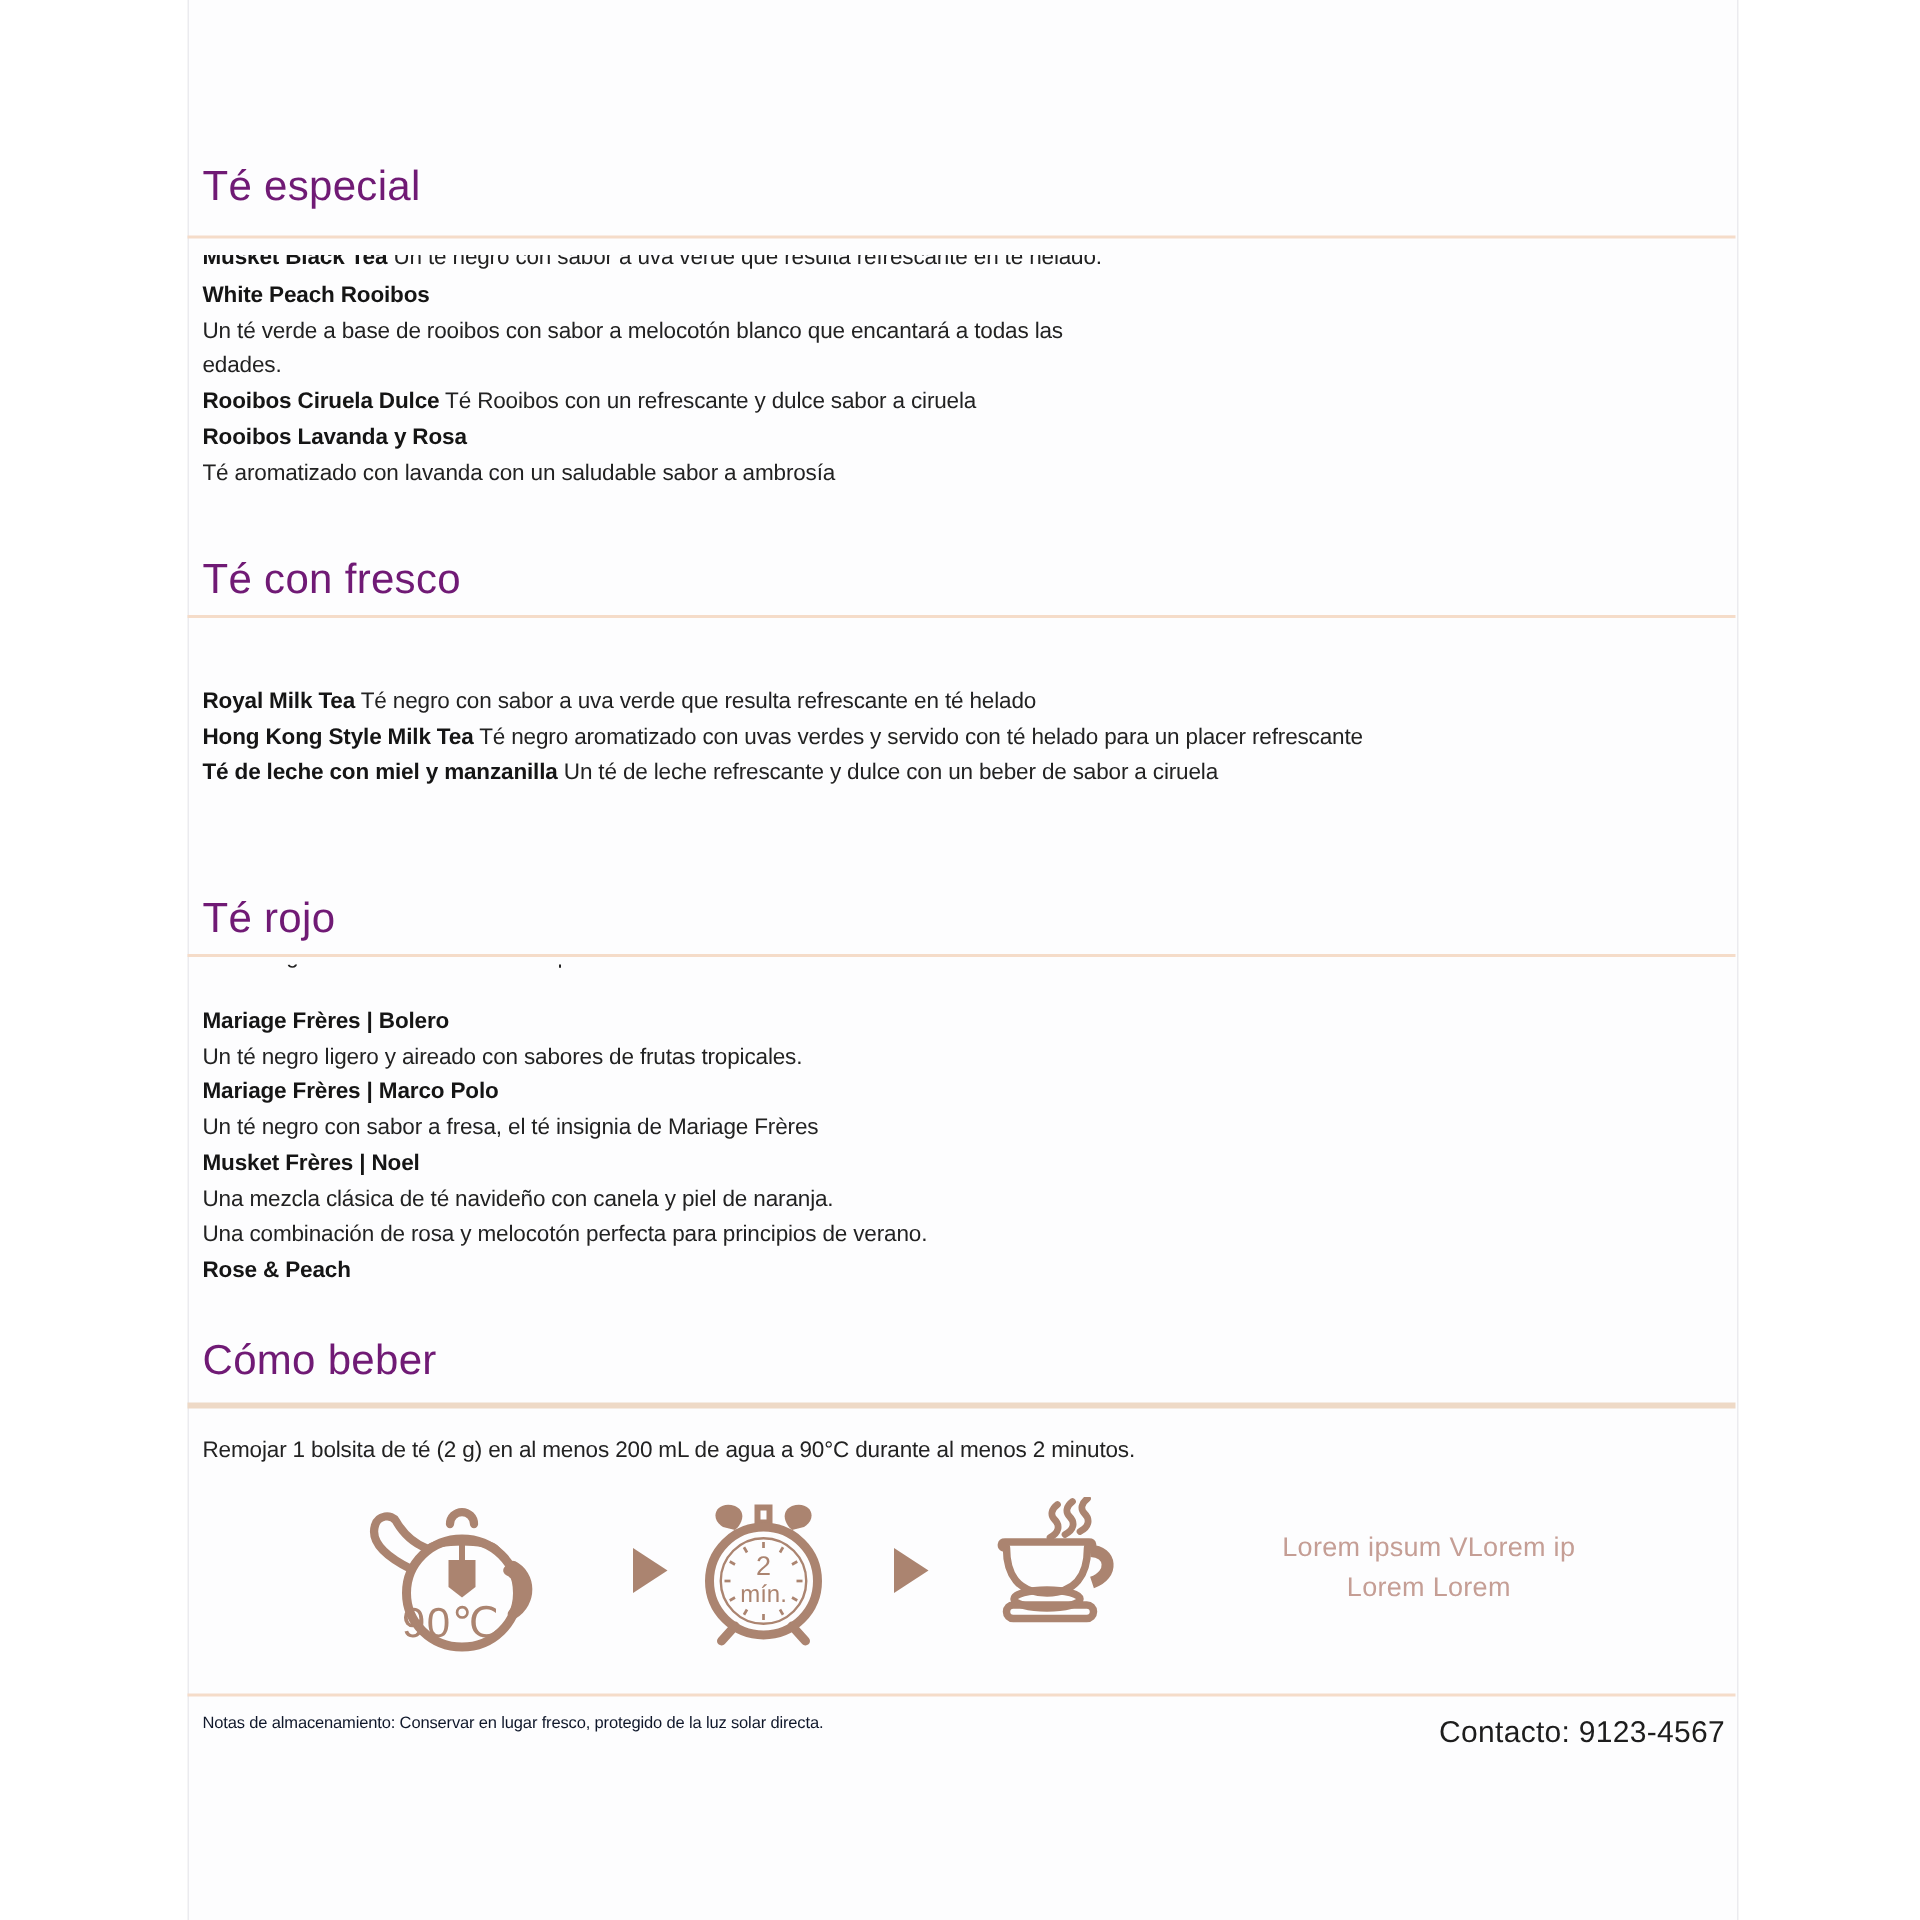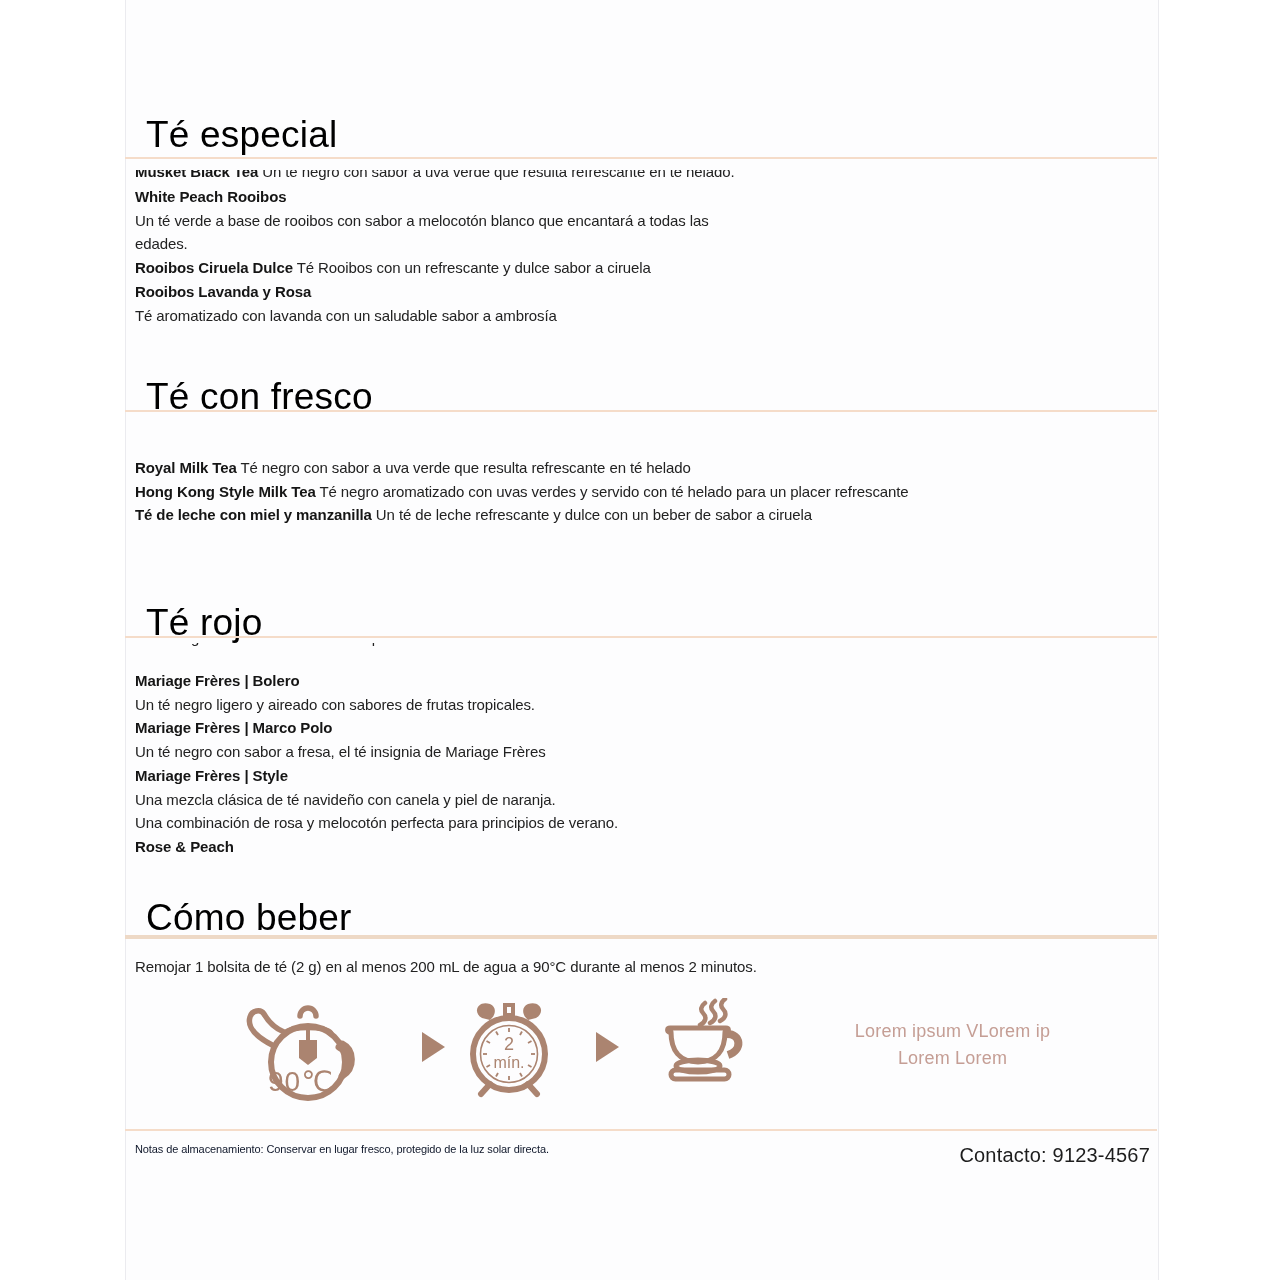--- a/index.html
+++ b/index.html
@@ -15,8 +15,8 @@
     border-right:1px solid rgba(175,175,185,.22);
   }
   h2.sec-title{
-    position:absolute;left:135px;margin:11px;font-weight:400;
-    font-size:37px;line-height:40px;color:#000000;letter-spacing:.2px;
+    position:absolute;left:135px;margin:0;font-weight:400;
+    font-size:28px;line-height:40px;color:#701a75;letter-spacing:.2px;
   }
   .divider{position:absolute;left:125px;width:1032px;height:2px;background:#f5dcc9;}
   .divider.thick{height:4px;background:#eed9c6;}

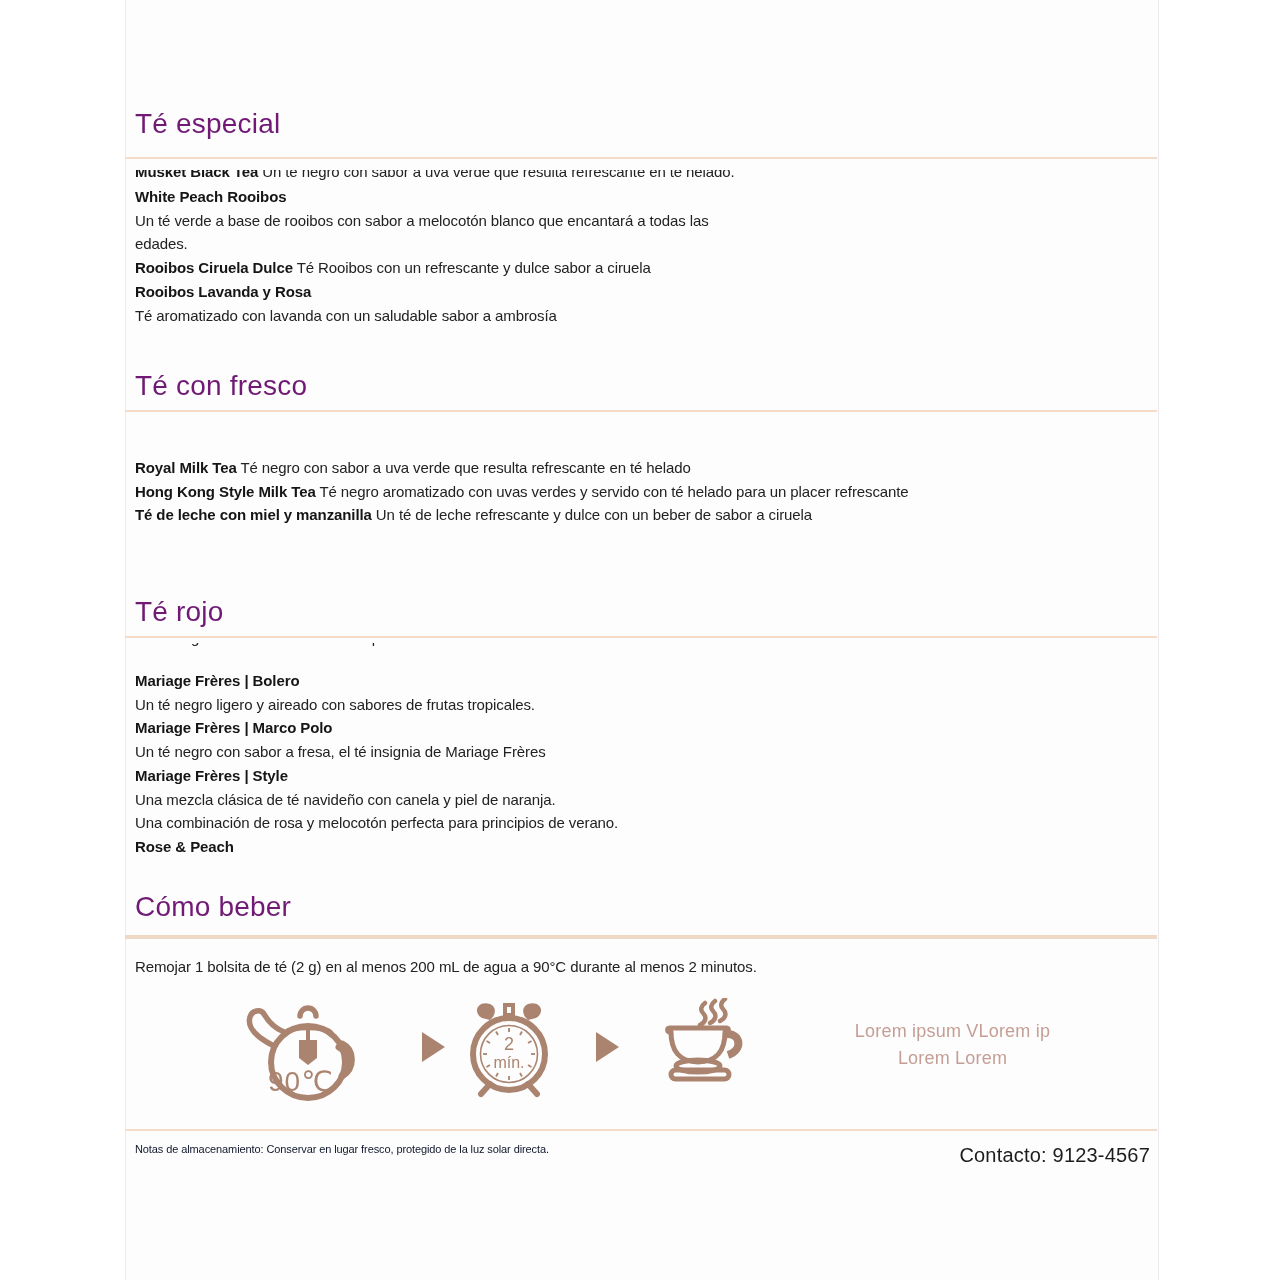--- a/index.html
+++ b/index.html
@@ -77,7 +77,7 @@
       <div class="tline"><span>Un té negro ligero y aireado con sabores de frutas tropicales.</span></div>
       <div class="tline"><b>Mariage Frères | Marco Polo</b></div>
       <div class="tline"><span>Un té negro con sabor a fresa, el té insignia de Mariage Frères</span></div>
-      <div class="tline"><b>Mariage Frères | Style</b></div>
+      <div class="tline"><b>Musket Frères | Noel</b></div>
       <div class="tline"><span>Una mezcla clásica de té navideño con canela y piel de naranja.</span></div>
       <div class="tline"><span>Una combinación de rosa y melocotón perfecta para principios de verano.</span></div>
       <div class="tline"><b>Rose &amp; Peach</b></div>

